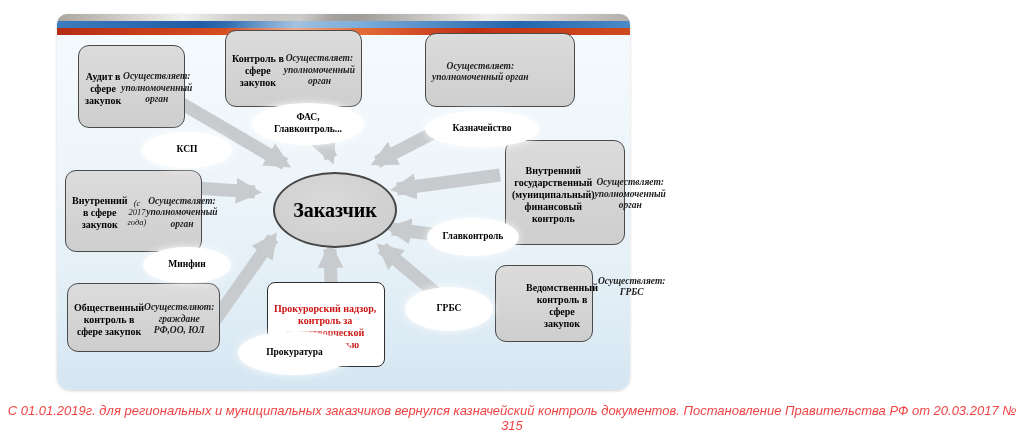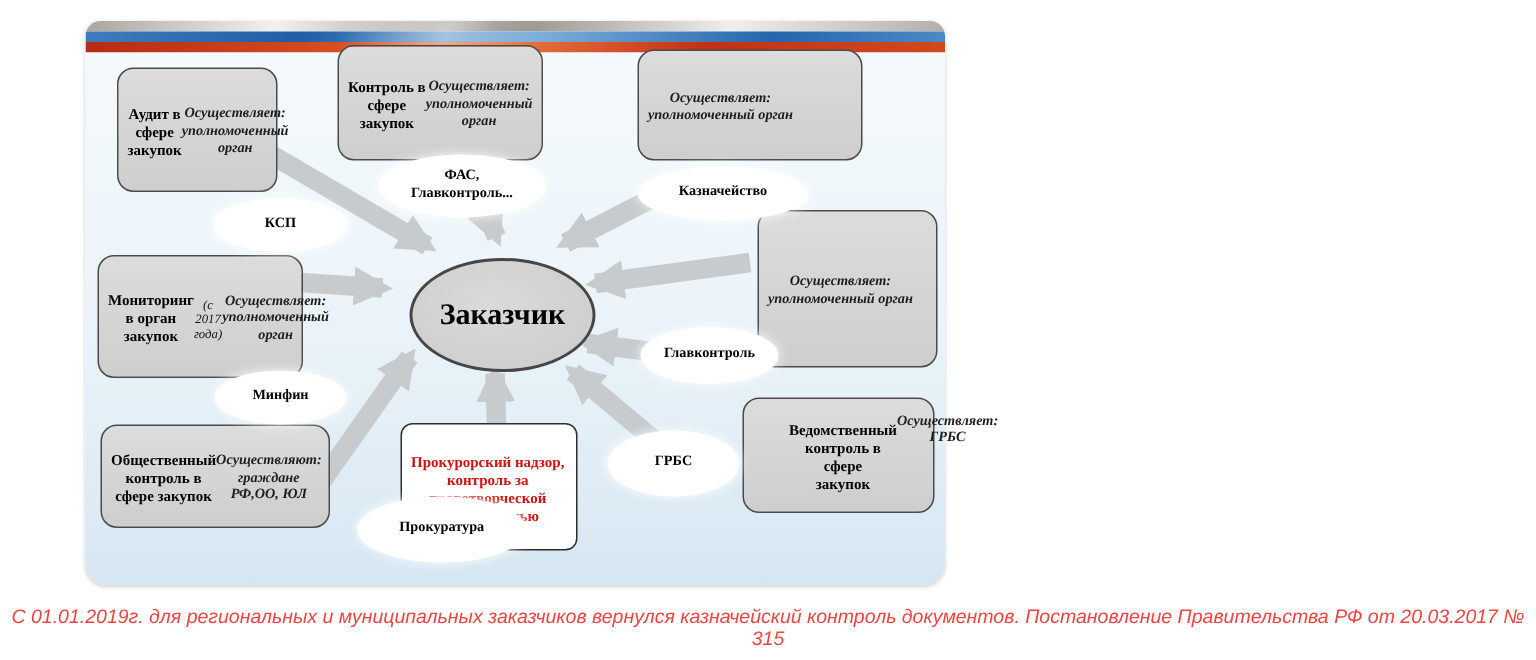--- a/index.html
+++ b/index.html
@@ -107,6 +107,10 @@
   </div>
 
   <div class="gbox" style="left:448px;top:126px;width:120px;height:105px;">
+    <div class="btitle">Внутренний
+государственный
+(муниципальный)
+финансовый контроль</div>
     <div class="bbody">Осуществляет:
 уполномоченный орган</div>
   </div>

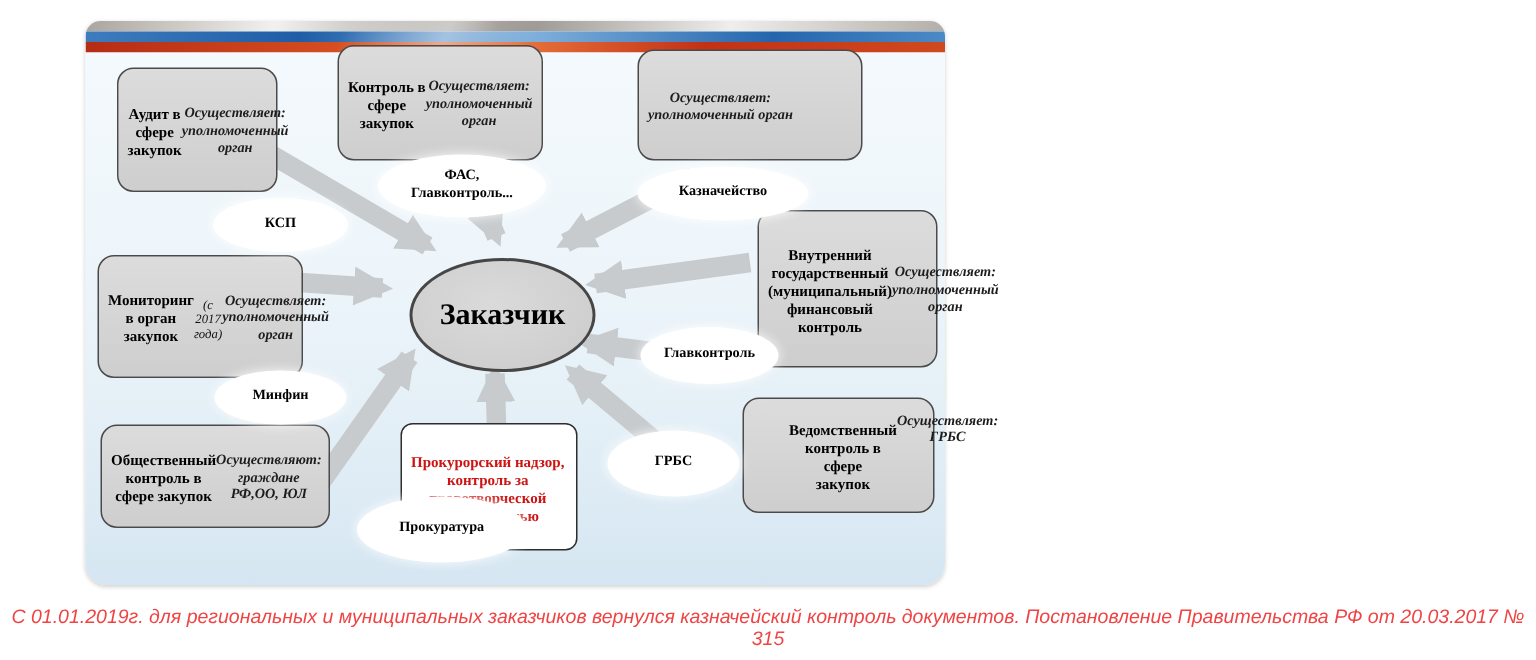--- a/index.html
+++ b/index.html
@@ -123,7 +123,7 @@
   </div>
 
   <div class="gbox" style="left:8px;top:156px;width:137px;height:82px;">
-    <div class="btitle">Мониторинг в орган закупок</div>
+    <div class="btitle">Внутренний в сфере закупок</div>
     <div class="bnote">(с 2017 года)</div>
     <div class="bbody">Осуществляет:
 уполномоченный орган</div>

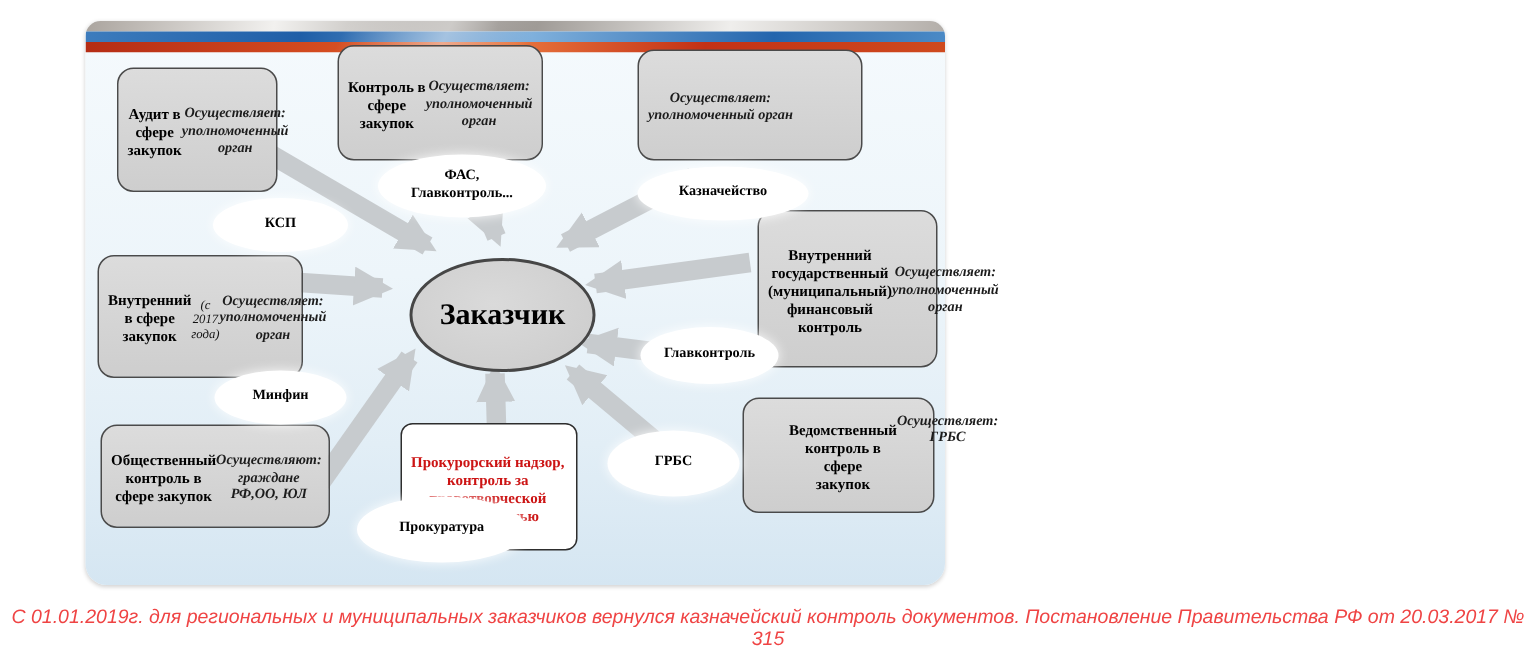--- a/index.html
+++ b/index.html
@@ -115,7 +115,7 @@
 уполномоченный орган</div>
   </div>
 
-  <div class="gbox" style="left:438px;top:251px;width:128px;height:77px;padding-left:30px;">
+  <div class="gbox" style="left:438px;top:251px;width:98px;height:77px;padding-left:30px;">
     <div class="btitle">Ведомственный
 контроль в сфере
 закупок</div>

